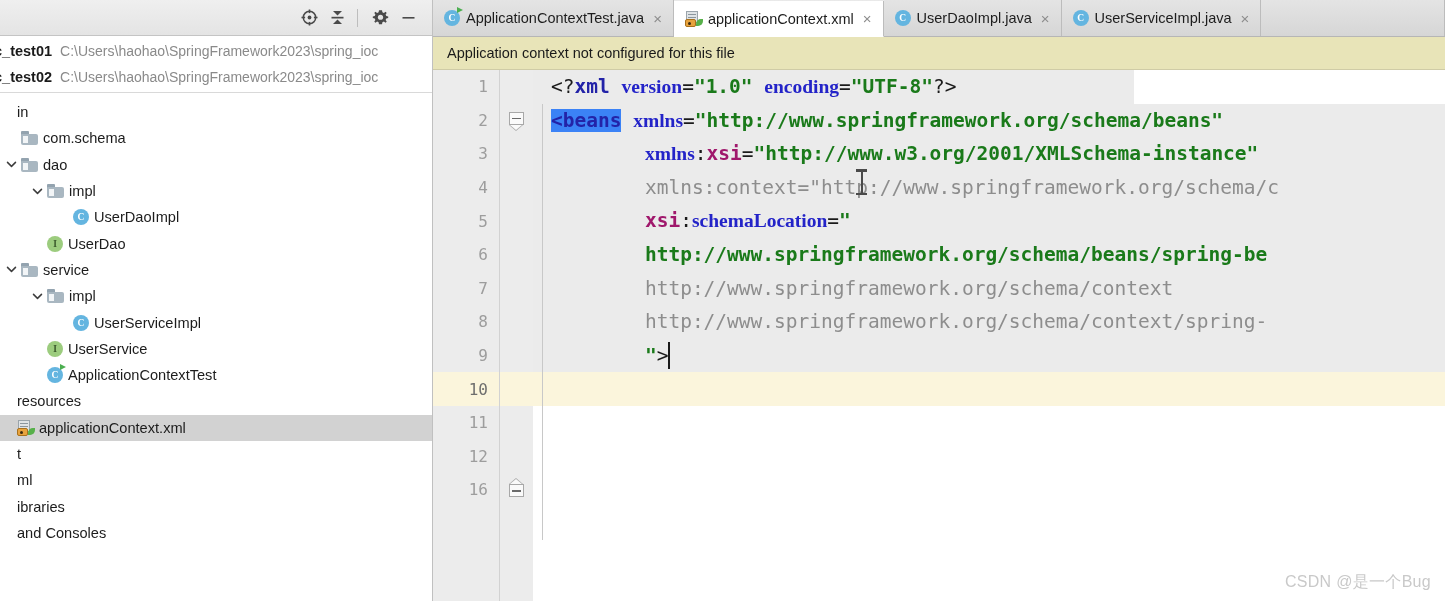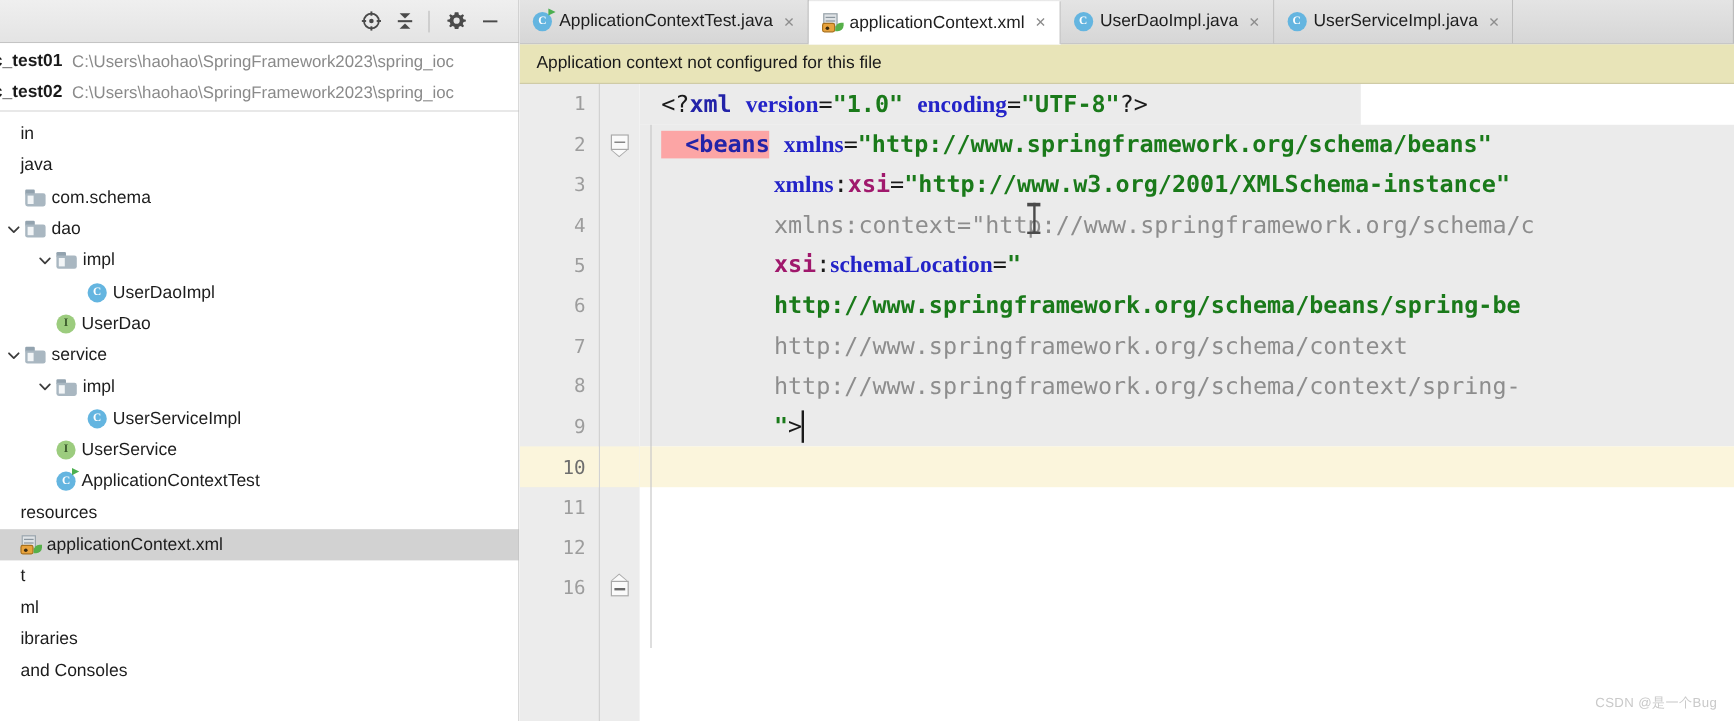--- a/index.html
+++ b/index.html
@@ -369,7 +369,7 @@
   .t-ns    { color: #a0186c; font-weight: bold; }
   .t-val   { color: #1a7a1a; font-weight: bold; }
   .t-gray  { color: #8d8d8d; font-weight: normal; }
-  .sel-tag { background: #fca5a5; padding-left: 20px; }
+  .sel-tag { background: #3b82f6; }
   #caret {
     position: absolute;
     left: 0; top: 0;

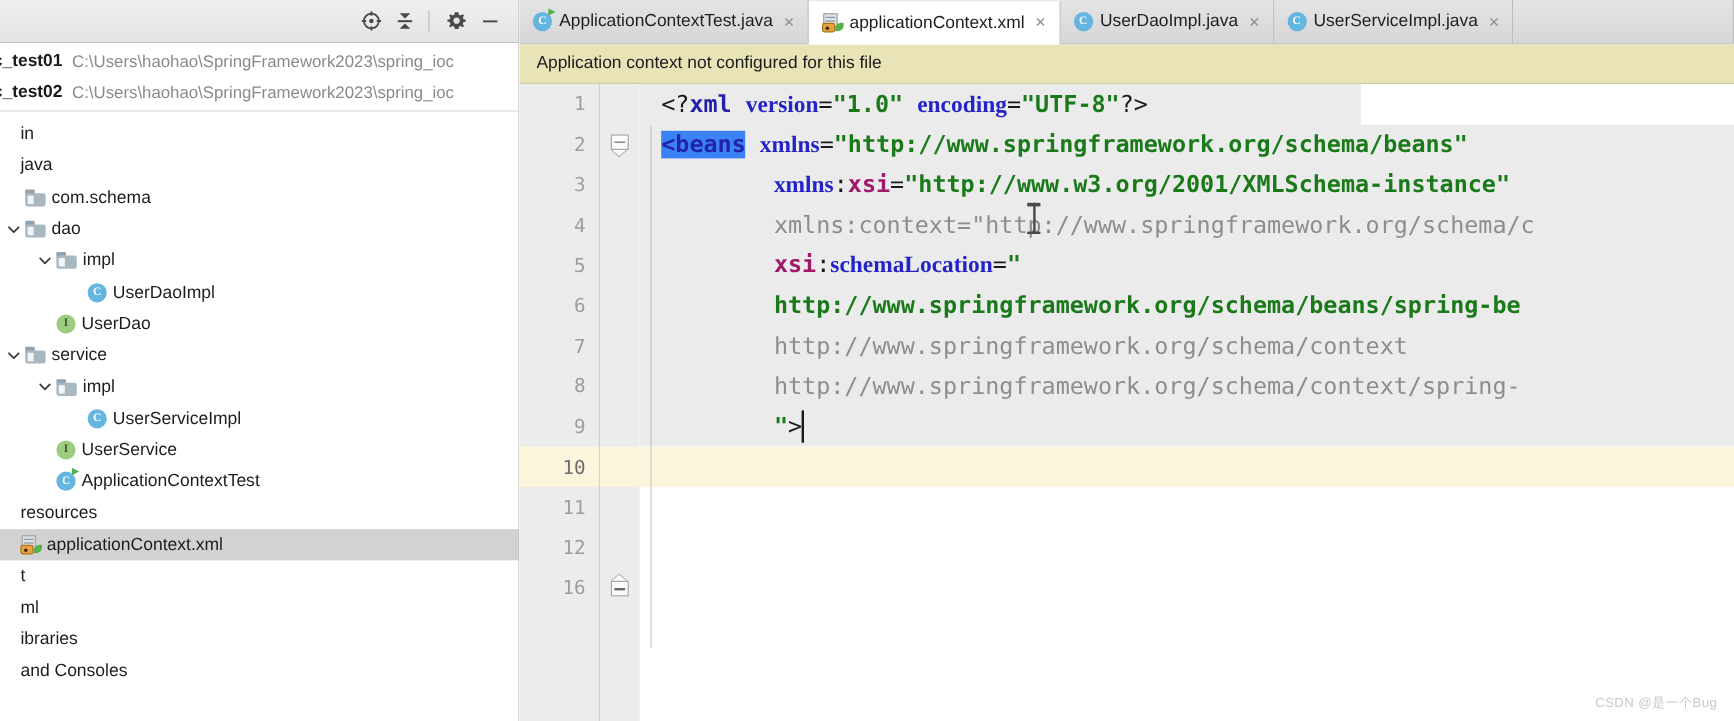--- a/index.html
+++ b/index.html
@@ -451,10 +451,6 @@
         <div class="tree-row">
           <span class="tw empty"></span>
           <span class="node-label" style="margin-left: 0px;">in</span>
-        </div>
-        <div class="tree-row">
-          <span class="tw empty"></span>
-          <span class="node-label" style="margin-left: 0px;">java</span>
         </div>
         <div class="tree-row" style="padding-left: 4px;">
           <span class="tw empty"></span>

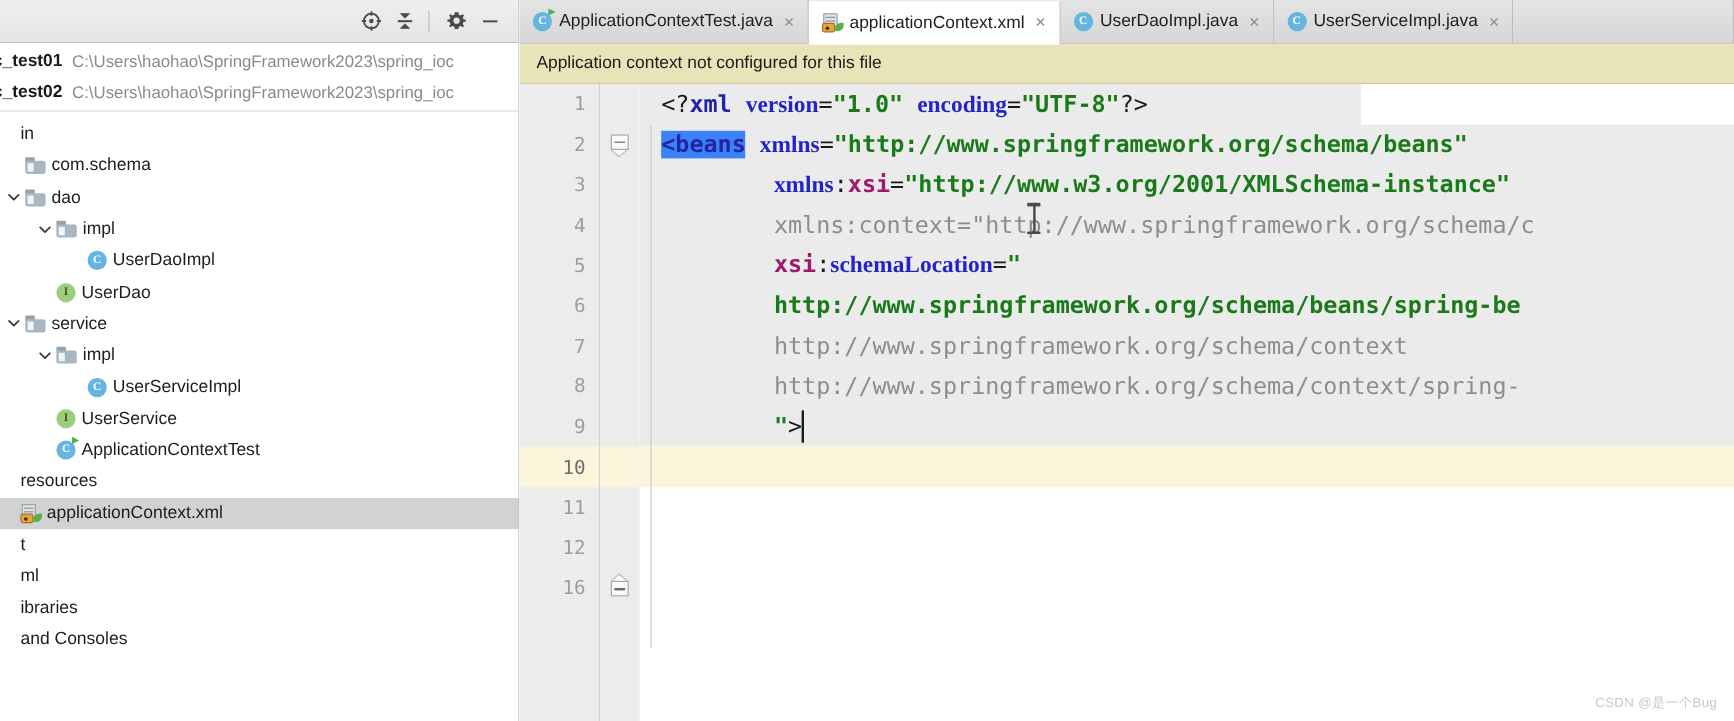--- a/index.html
+++ b/index.html
@@ -391,7 +391,7 @@
   #watermark {
     position: absolute;
     right: 14px; bottom: 8px;
-    font-size: 11px;
+    font-size: 16px;
     color: #c9c9c9;
     letter-spacing: 0.3px;
     z-index: 10;

